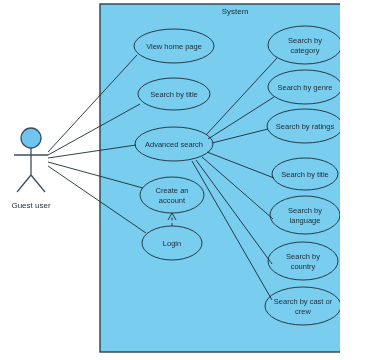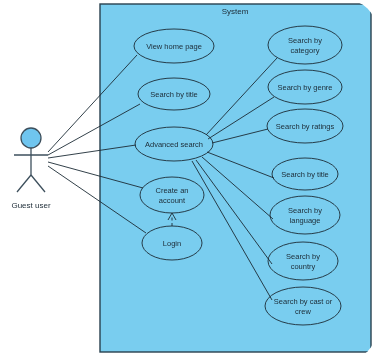--- a/index.html
+++ b/index.html
@@ -9,12 +9,11 @@
   }
   #canvas {
     position: relative;
-    width: 376px;
+    width: 340px;
     height: 360px;
     background: #ffffff;
     font-family: "Liberation Sans", sans-serif;
     overflow: hidden;
-    border-radius: 29px;
   }
   #diagram-svg {
     position: absolute;

